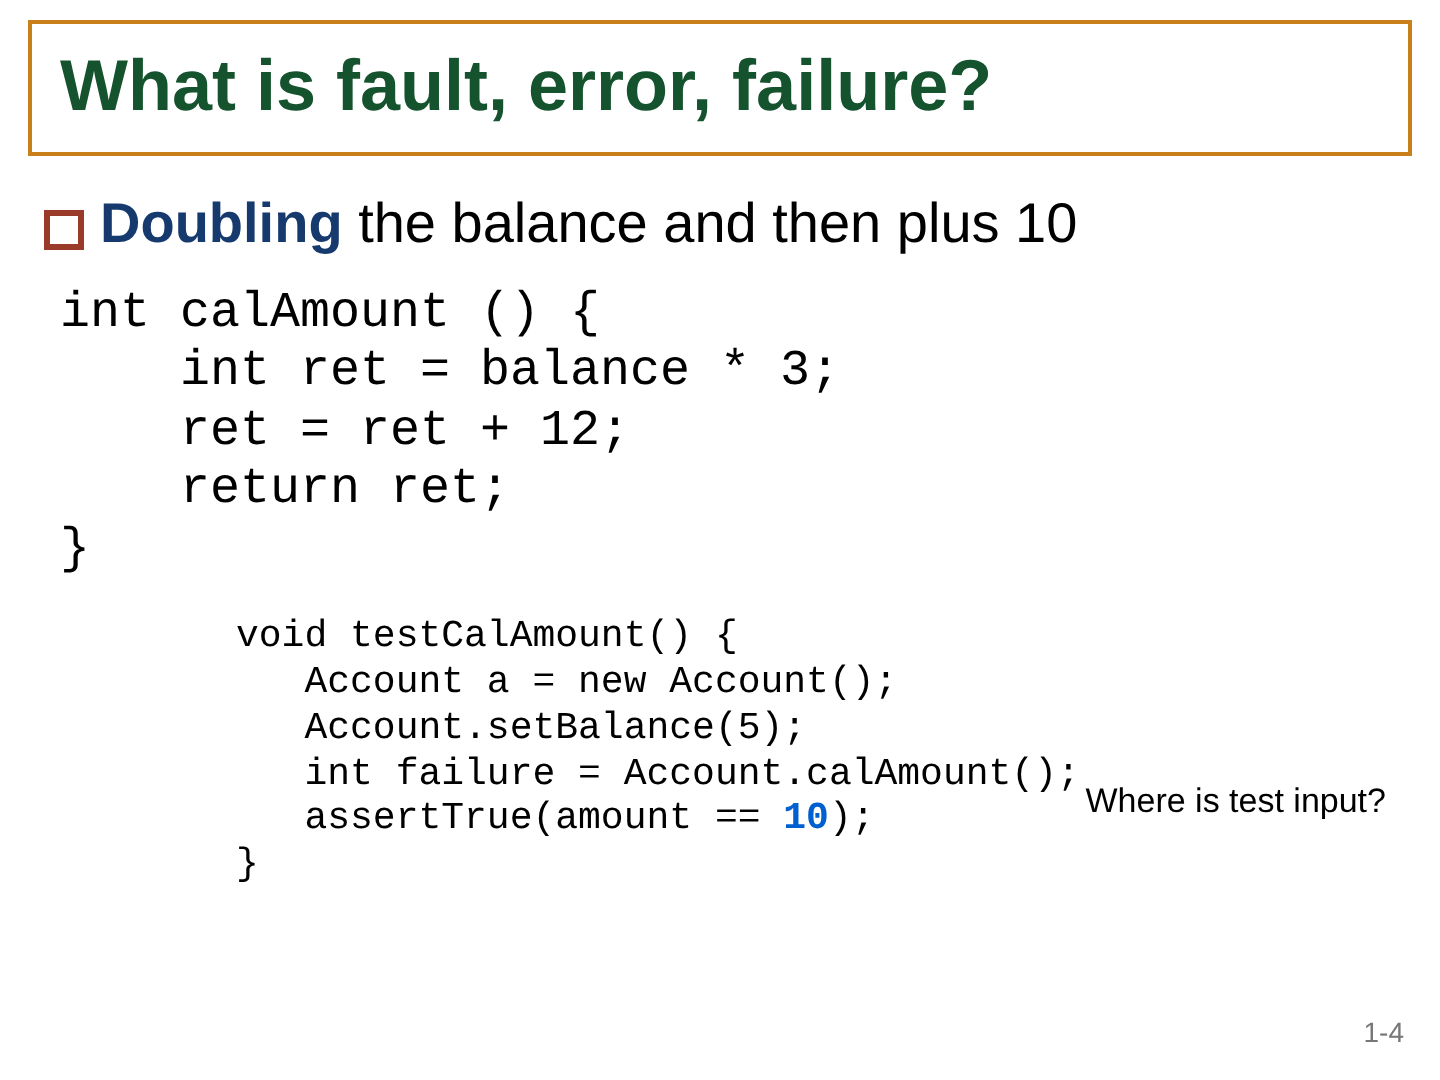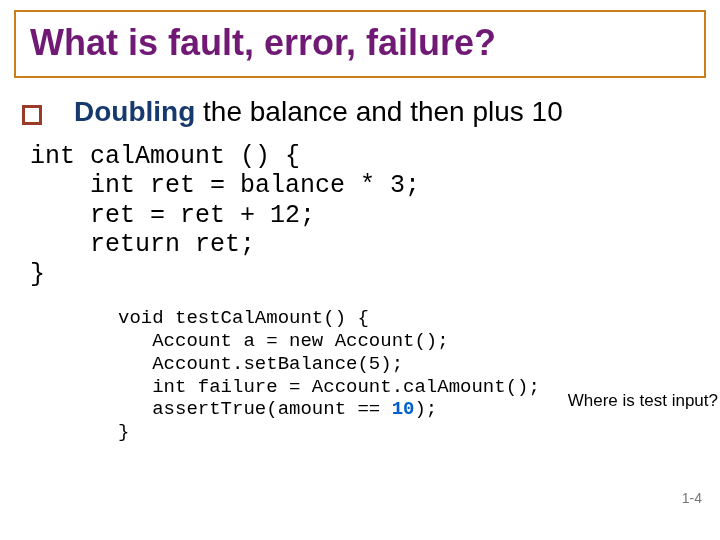--- a/index.html
+++ b/index.html
@@ -18,7 +18,7 @@
     padding: 12px 14px 14px 14px;
   }
   .title-text {
-    color: #701a75;
+    color: #14532d;
     font-weight: bold;
     font-size: 36px;
     line-height: 1.05;

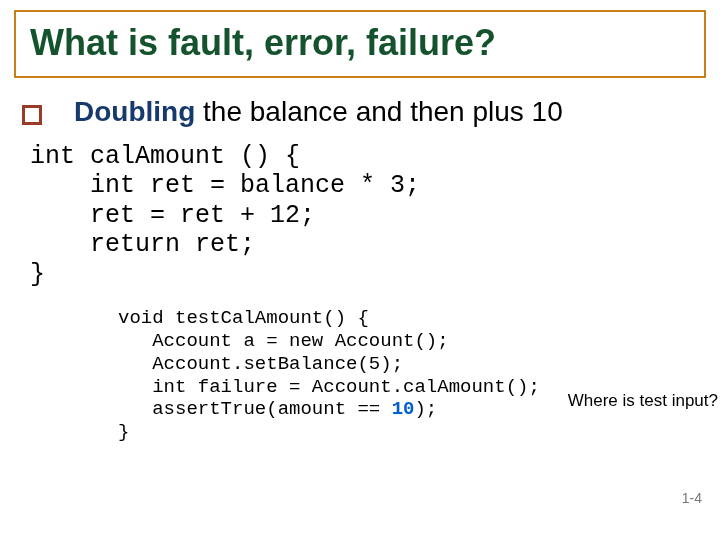--- a/index.html
+++ b/index.html
@@ -27,7 +27,6 @@
     margin: 18px 22px 0 22px;
     display: flex;
     align-items: baseline;
-    gap: 24px;
   }
   .bullet-square {
     width: 20px;

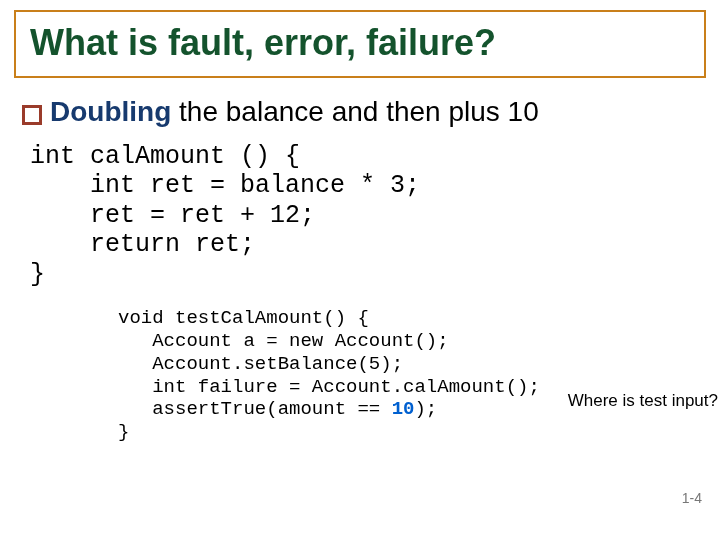--- a/index.html
+++ b/index.html
@@ -65,7 +65,7 @@
   .num10 { color: #0060d0; font-weight: bold; }
   .annot {
     position: absolute;
-    right: 2px;
+    right: 27px;
     top: 390px;
     font-size: 17px;
     color: #000;

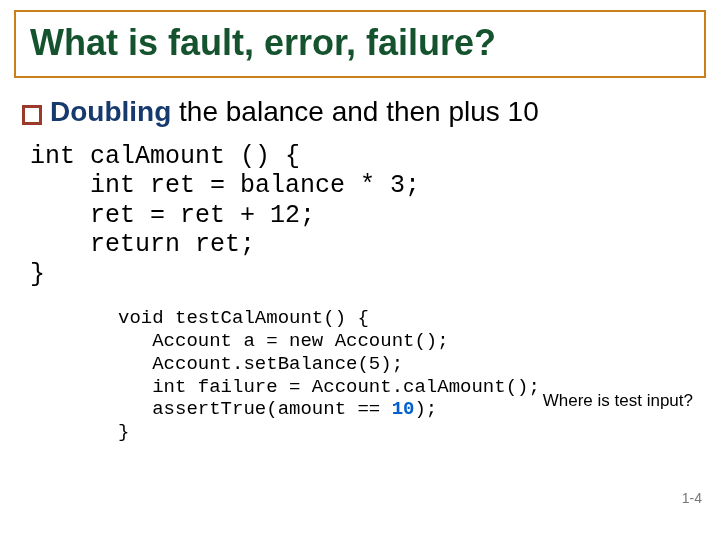--- a/index.html
+++ b/index.html
@@ -74,7 +74,7 @@
   .pagenum {
     position: absolute;
     right: 18px;
-    bottom: 34px;
+    bottom: 16px;
     font-size: 14px;
     color: #777;
   }

